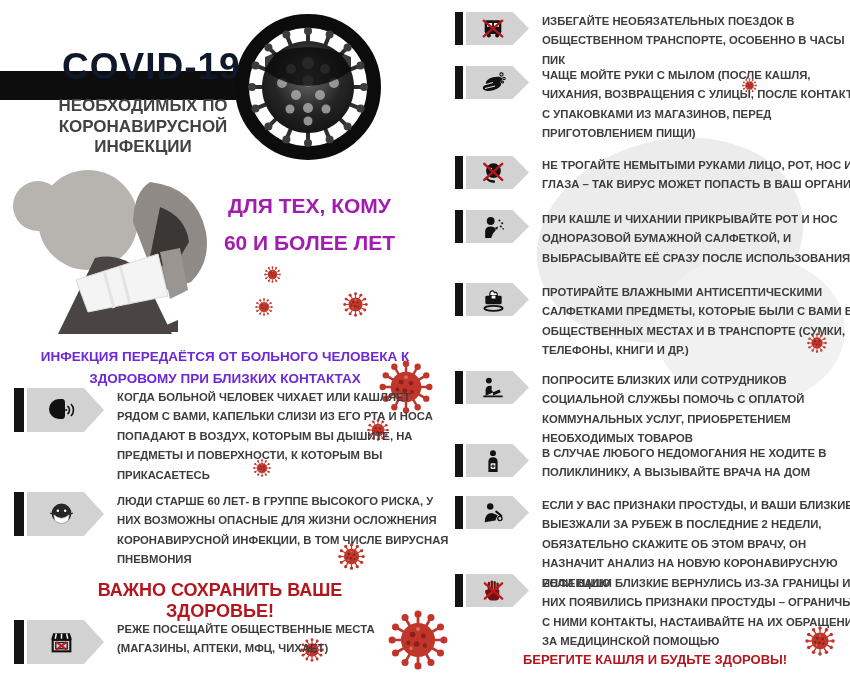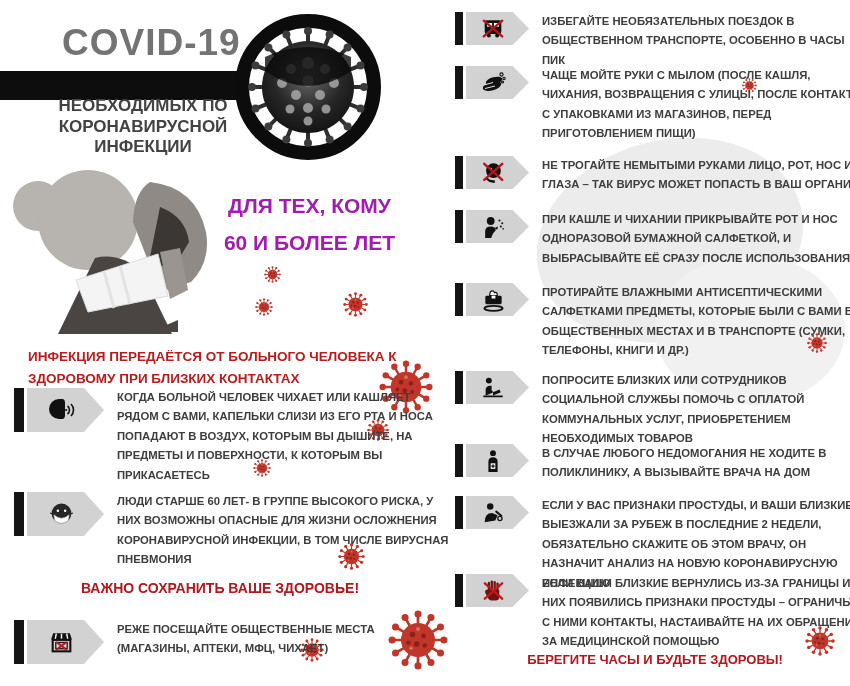--- a/index.html
+++ b/index.html
@@ -6,7 +6,7 @@
   .poster{position:relative;width:850px;height:686px;background:#ffffff;overflow:hidden;
           font-family:"Liberation Sans", sans-serif;}
   .abs{position:absolute;}
-  .covid-title{font-size:37px;font-weight:800;color:#737373;letter-spacing:1px;z-index:3;}
+  .covid-title{font-size:37px;font-weight:800;color:#0f172a;letter-spacing:1px;z-index:3;margin-top:24px;}
   .subtitle{font-size:17px;line-height:1.22;font-weight:800;color:#424242;text-align:center;z-index:3;}
   .audience{font-size:21px;line-height:1.75;font-weight:800;color:#a21caf;text-align:center;z-index:3;}
   .red-heading{font-size:13.5px;line-height:1.6;font-weight:800;color:#b91c1c;z-index:3;}

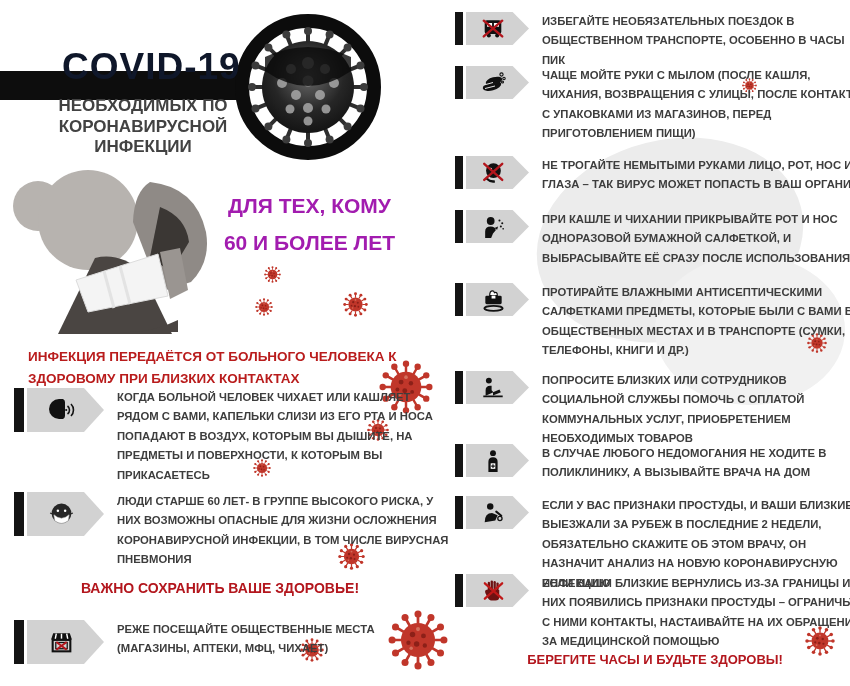--- a/index.html
+++ b/index.html
@@ -9,7 +9,7 @@
   .covid-title{font-size:37px;font-weight:800;color:#0f172a;letter-spacing:1px;z-index:3;margin-top:24px;}
   .subtitle{font-size:17px;line-height:1.22;font-weight:800;color:#424242;text-align:center;z-index:3;}
   .audience{font-size:21px;line-height:1.75;font-weight:800;color:#a21caf;text-align:center;z-index:3;}
-  .red-heading{font-size:13.5px;line-height:1.6;font-weight:800;color:#b91c1c;z-index:3;}
+  .red-heading{font-size:13.5px;line-height:1.6;font-weight:800;color:#6d28d9;text-align:center;z-index:3;}
   .red-note{font-size:14px;font-weight:800;color:#b3161d;text-align:center;z-index:3;}
   .bullet{display:flex;align-items:flex-start;gap:13px;z-index:3;}
   .tag{display:flex;flex:0 0 auto;}

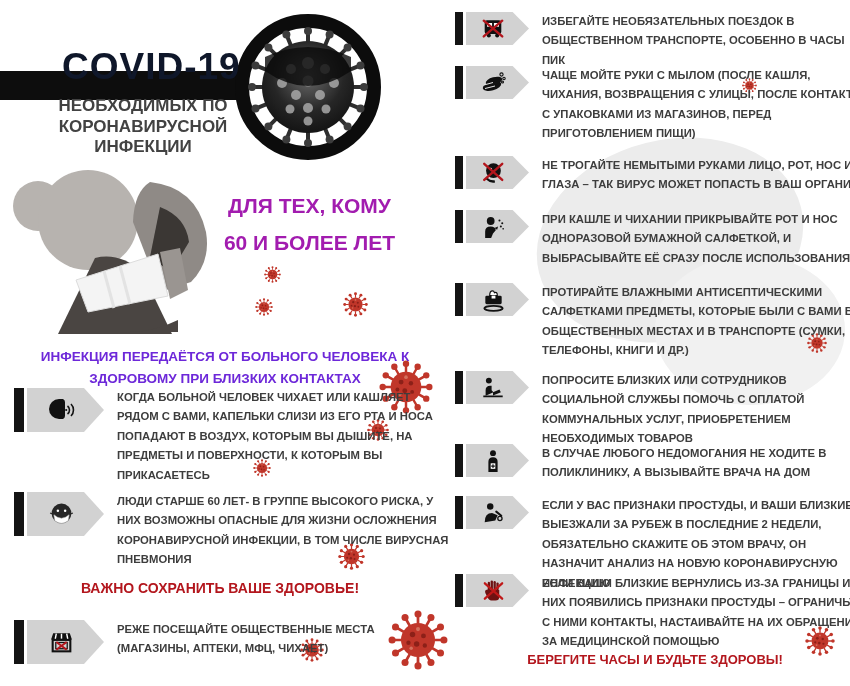--- a/index.html
+++ b/index.html
@@ -10,7 +10,7 @@
   .subtitle{font-size:17px;line-height:1.22;font-weight:800;color:#424242;text-align:center;z-index:3;}
   .audience{font-size:21px;line-height:1.75;font-weight:800;color:#a21caf;text-align:center;z-index:3;}
   .red-heading{font-size:13.5px;line-height:1.6;font-weight:800;color:#6d28d9;text-align:center;z-index:3;}
-  .red-note{font-size:14px;font-weight:800;color:#b3161d;text-align:center;z-index:3;}
+  .red-note{font-size:18px;font-weight:800;color:#b3161d;text-align:center;z-index:3;}
   .bullet{display:flex;align-items:flex-start;gap:13px;z-index:3;}
   .tag{display:flex;flex:0 0 auto;}
   .tag-bar{background:#141414;margin-right:3px;}

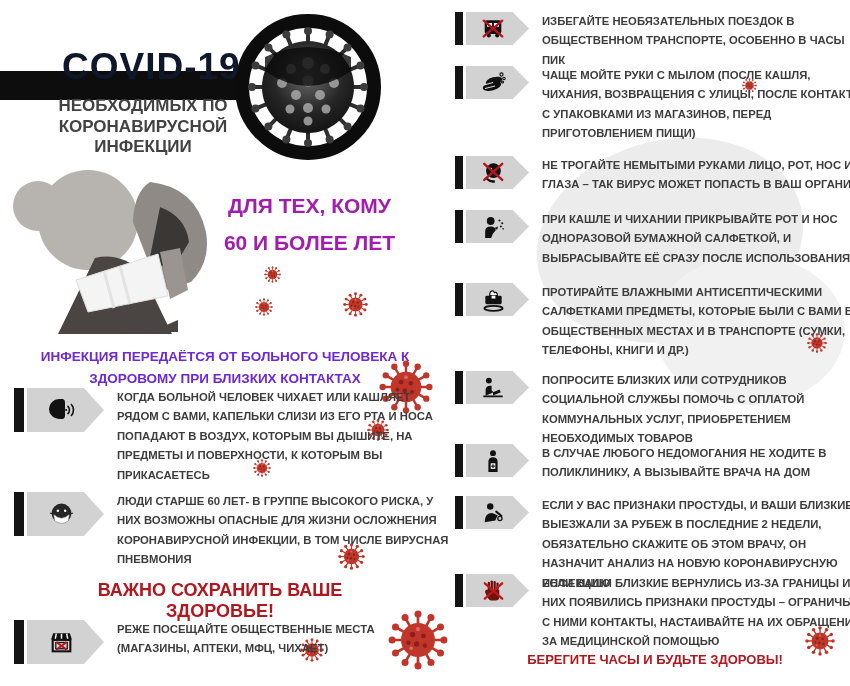--- a/index.html
+++ b/index.html
@@ -347,7 +347,7 @@
     <div class="body-text" style="width:328px">ЕСЛИ ВАШИ БЛИЗКИЕ ВЕРНУЛИСЬ ИЗ-ЗА ГРАНИЦЫ И У НИХ ПОЯВИЛИСЬ ПРИЗНАКИ ПРОСТУДЫ – ОГРАНИЧЬТЕ С НИМИ КОНТАКТЫ, НАСТАИВАЙТЕ НА ИХ ОБРАЩЕНИИ ЗА МЕДИЦИНСКОЙ ПОМОЩЬЮ</div>
   </div>
 
-  <div class="abs red-note" style="left:515px;top:652px;width:280px;font-size:13px">БЕРЕГИТЕ ЧАСЫ И БУДЬТЕ ЗДОРОВЫ!</div>
+  <div class="abs red-note" style="left:515px;top:652px;width:280px;font-size:13px">БЕРЕГИТЕ КАШЛЯ И БУДЬТЕ ЗДОРОВЫ!</div>
 
   <svg class="abs z1" style="left:742px;top:78px" width="15" height="15" viewBox="0 0 44 44">
       <use href="#dvirus"></use>

